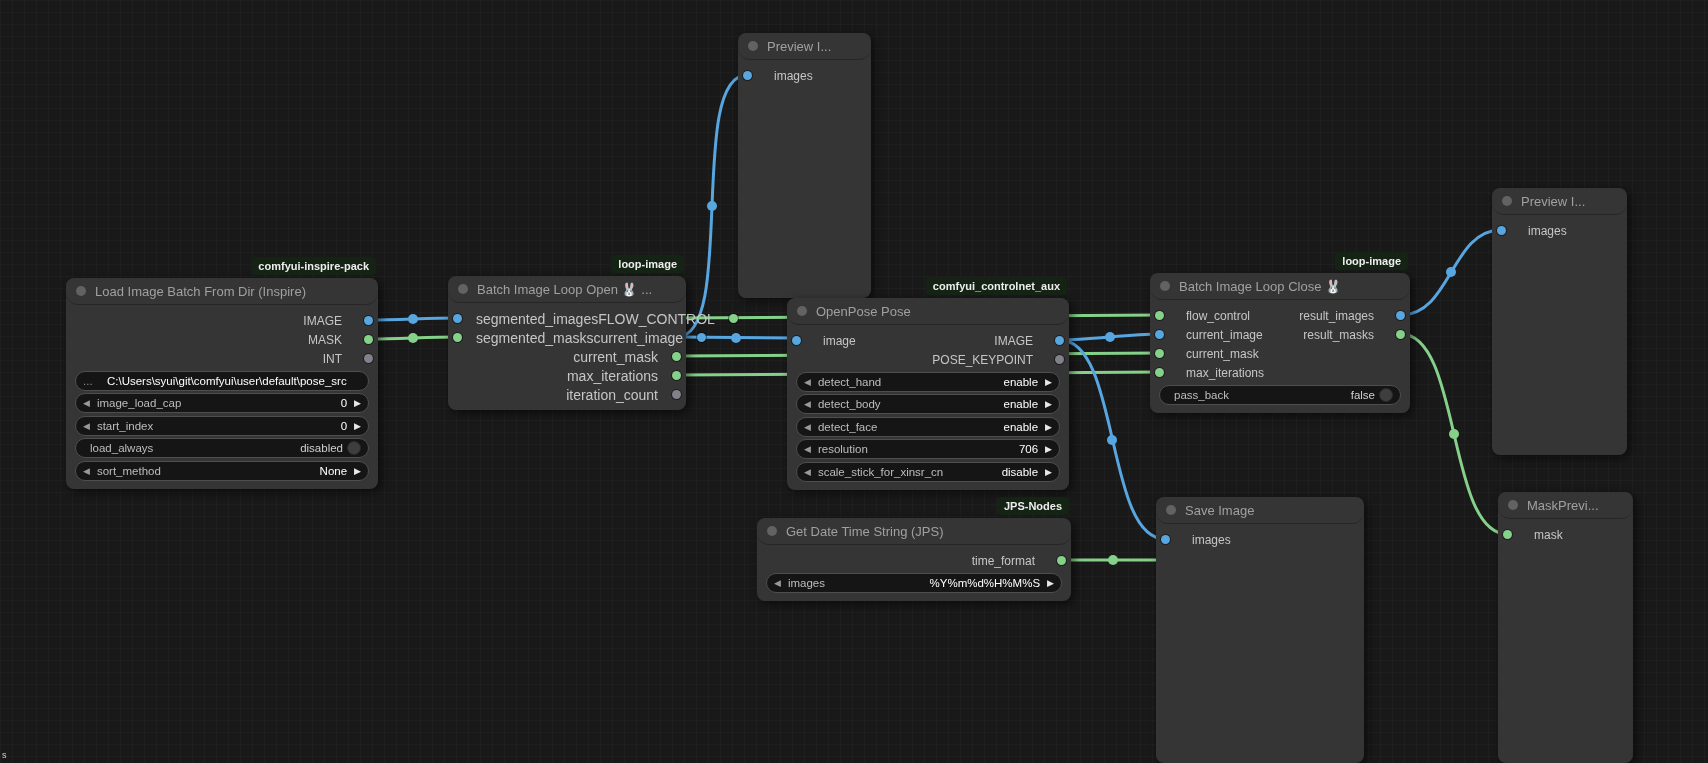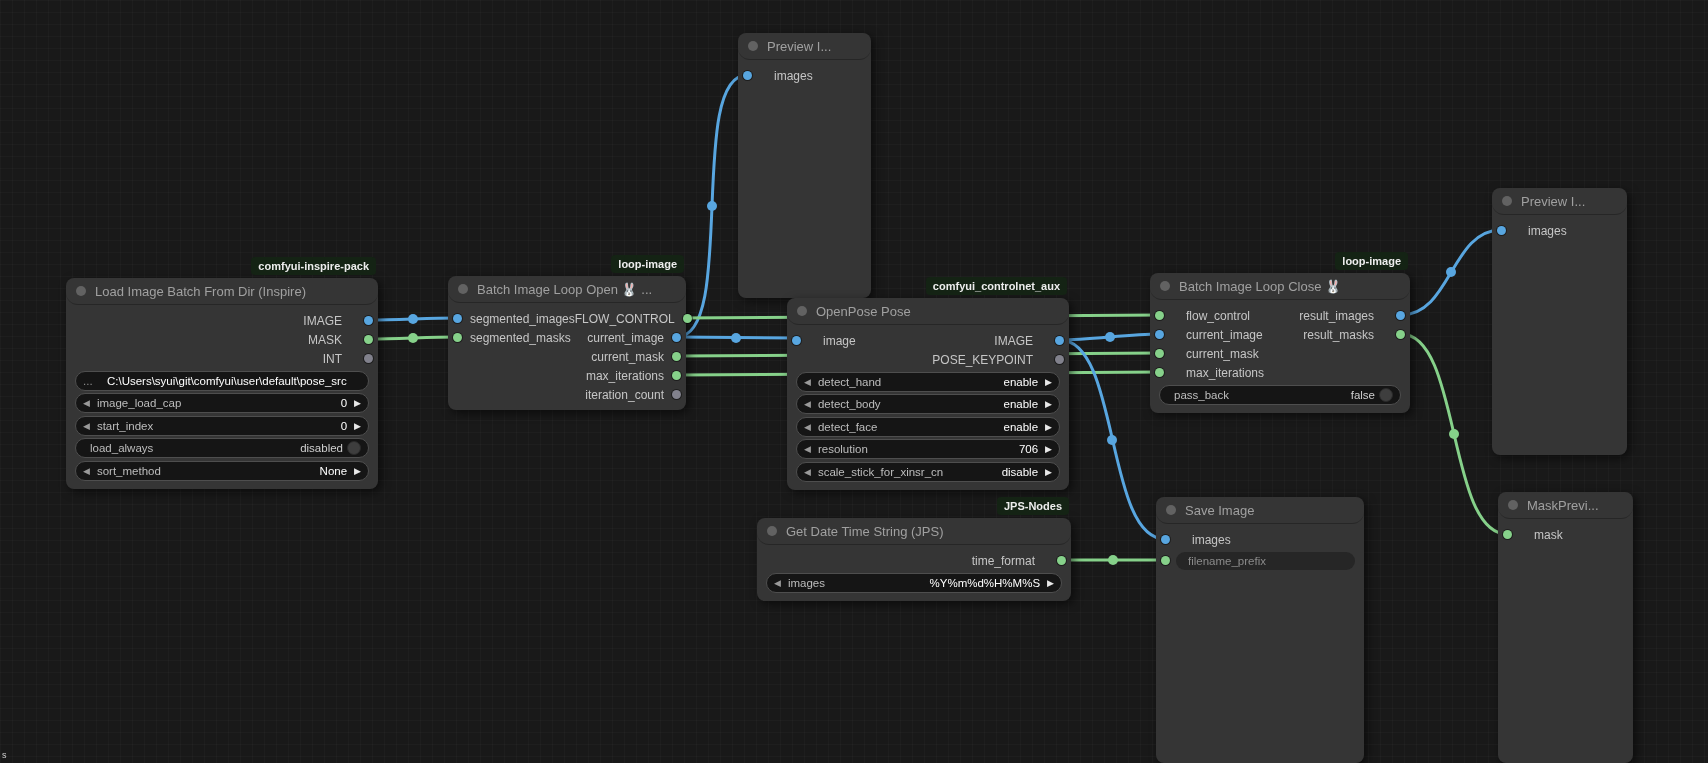--- a/index.html
+++ b/index.html
@@ -46,7 +46,7 @@
   .pdot.blue{background:var(--link-image,#58a6e0);}
   .pdot.green{background:var(--link-mask,#86d18a);}
   .pdot.gray{background:var(--port-gray,#81818c);}
-  .tight .port{font-size:12px;gap:8px;}
+  .tight .port{font-size:14px;gap:14px;}
 
   .widget{
     height:18px;margin:2.5px 9px;background:var(--widget-bg,#151515);

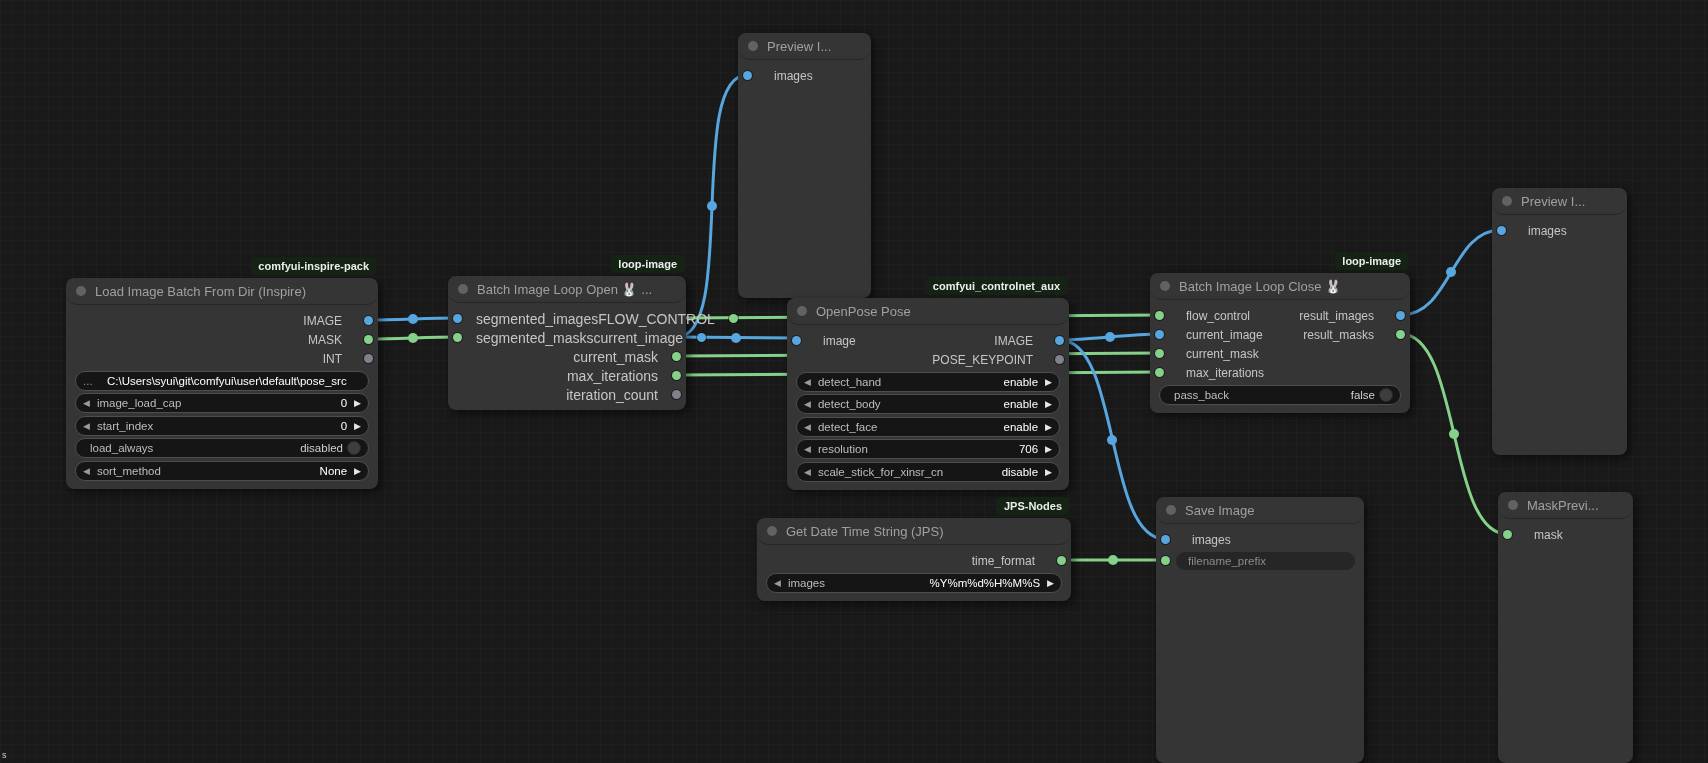--- a/index.html
+++ b/index.html
@@ -365,10 +365,6 @@
           <span>images</span>
         </span>
       </div>
-      <div class="wrow">
-        <span class="pdot green"></span>
-        <span class="textwidget">filename_prefix</span>
-      </div>
     </div>
   </div>
 

